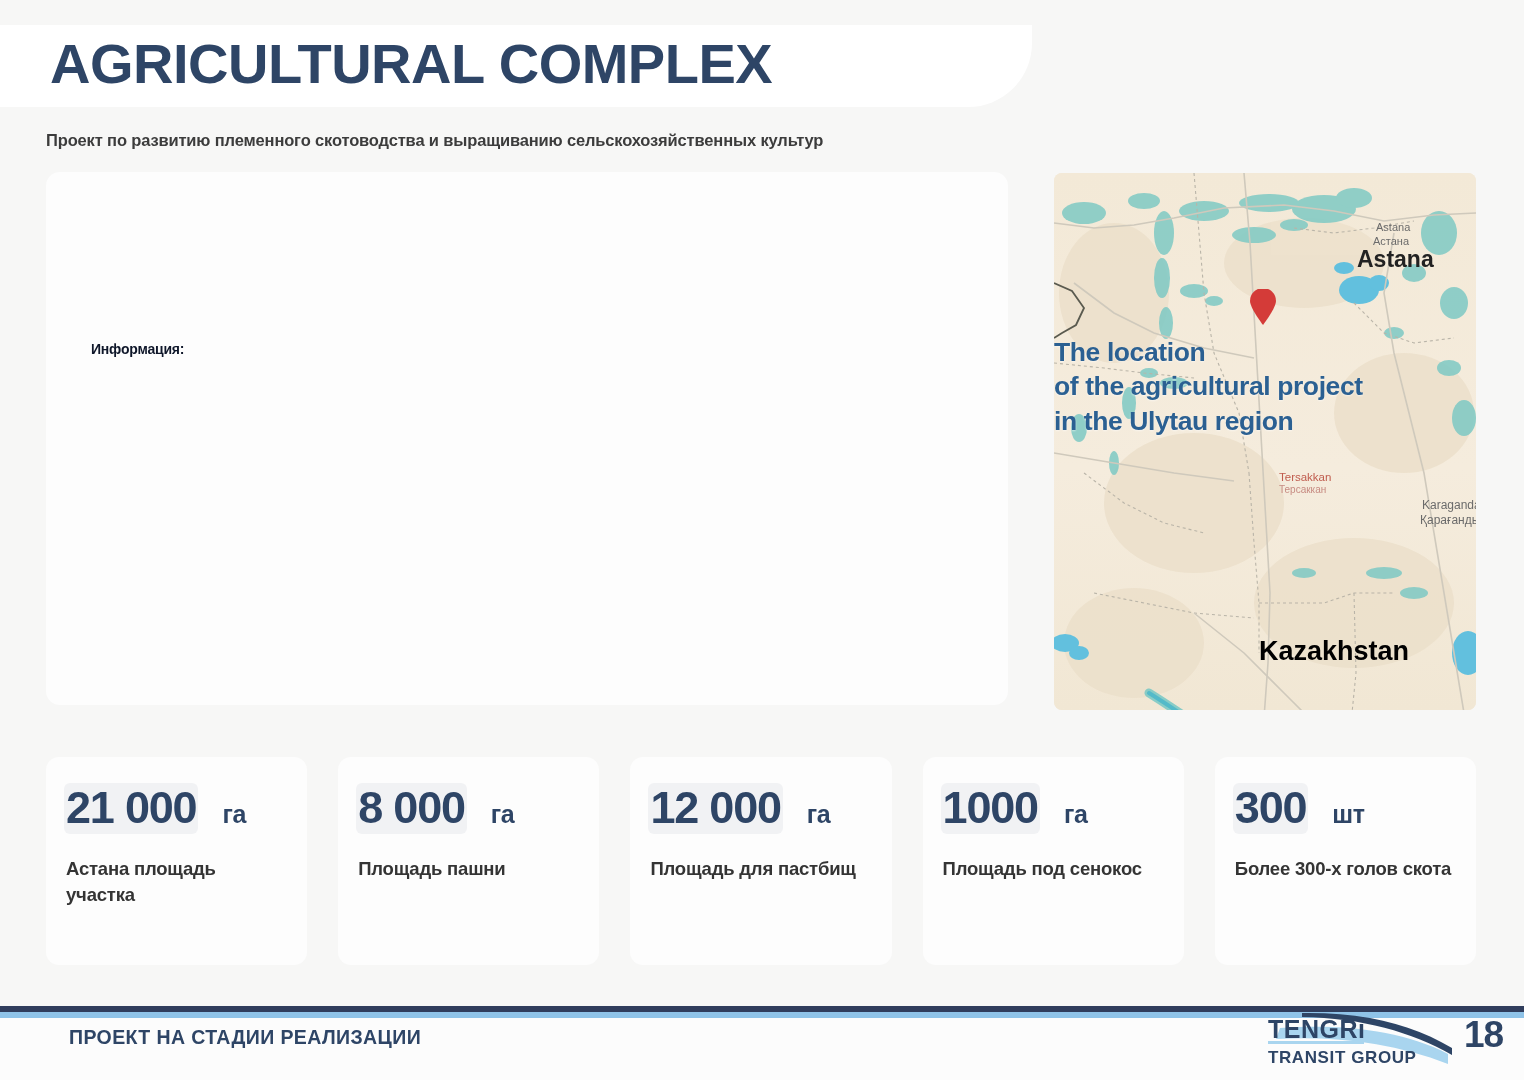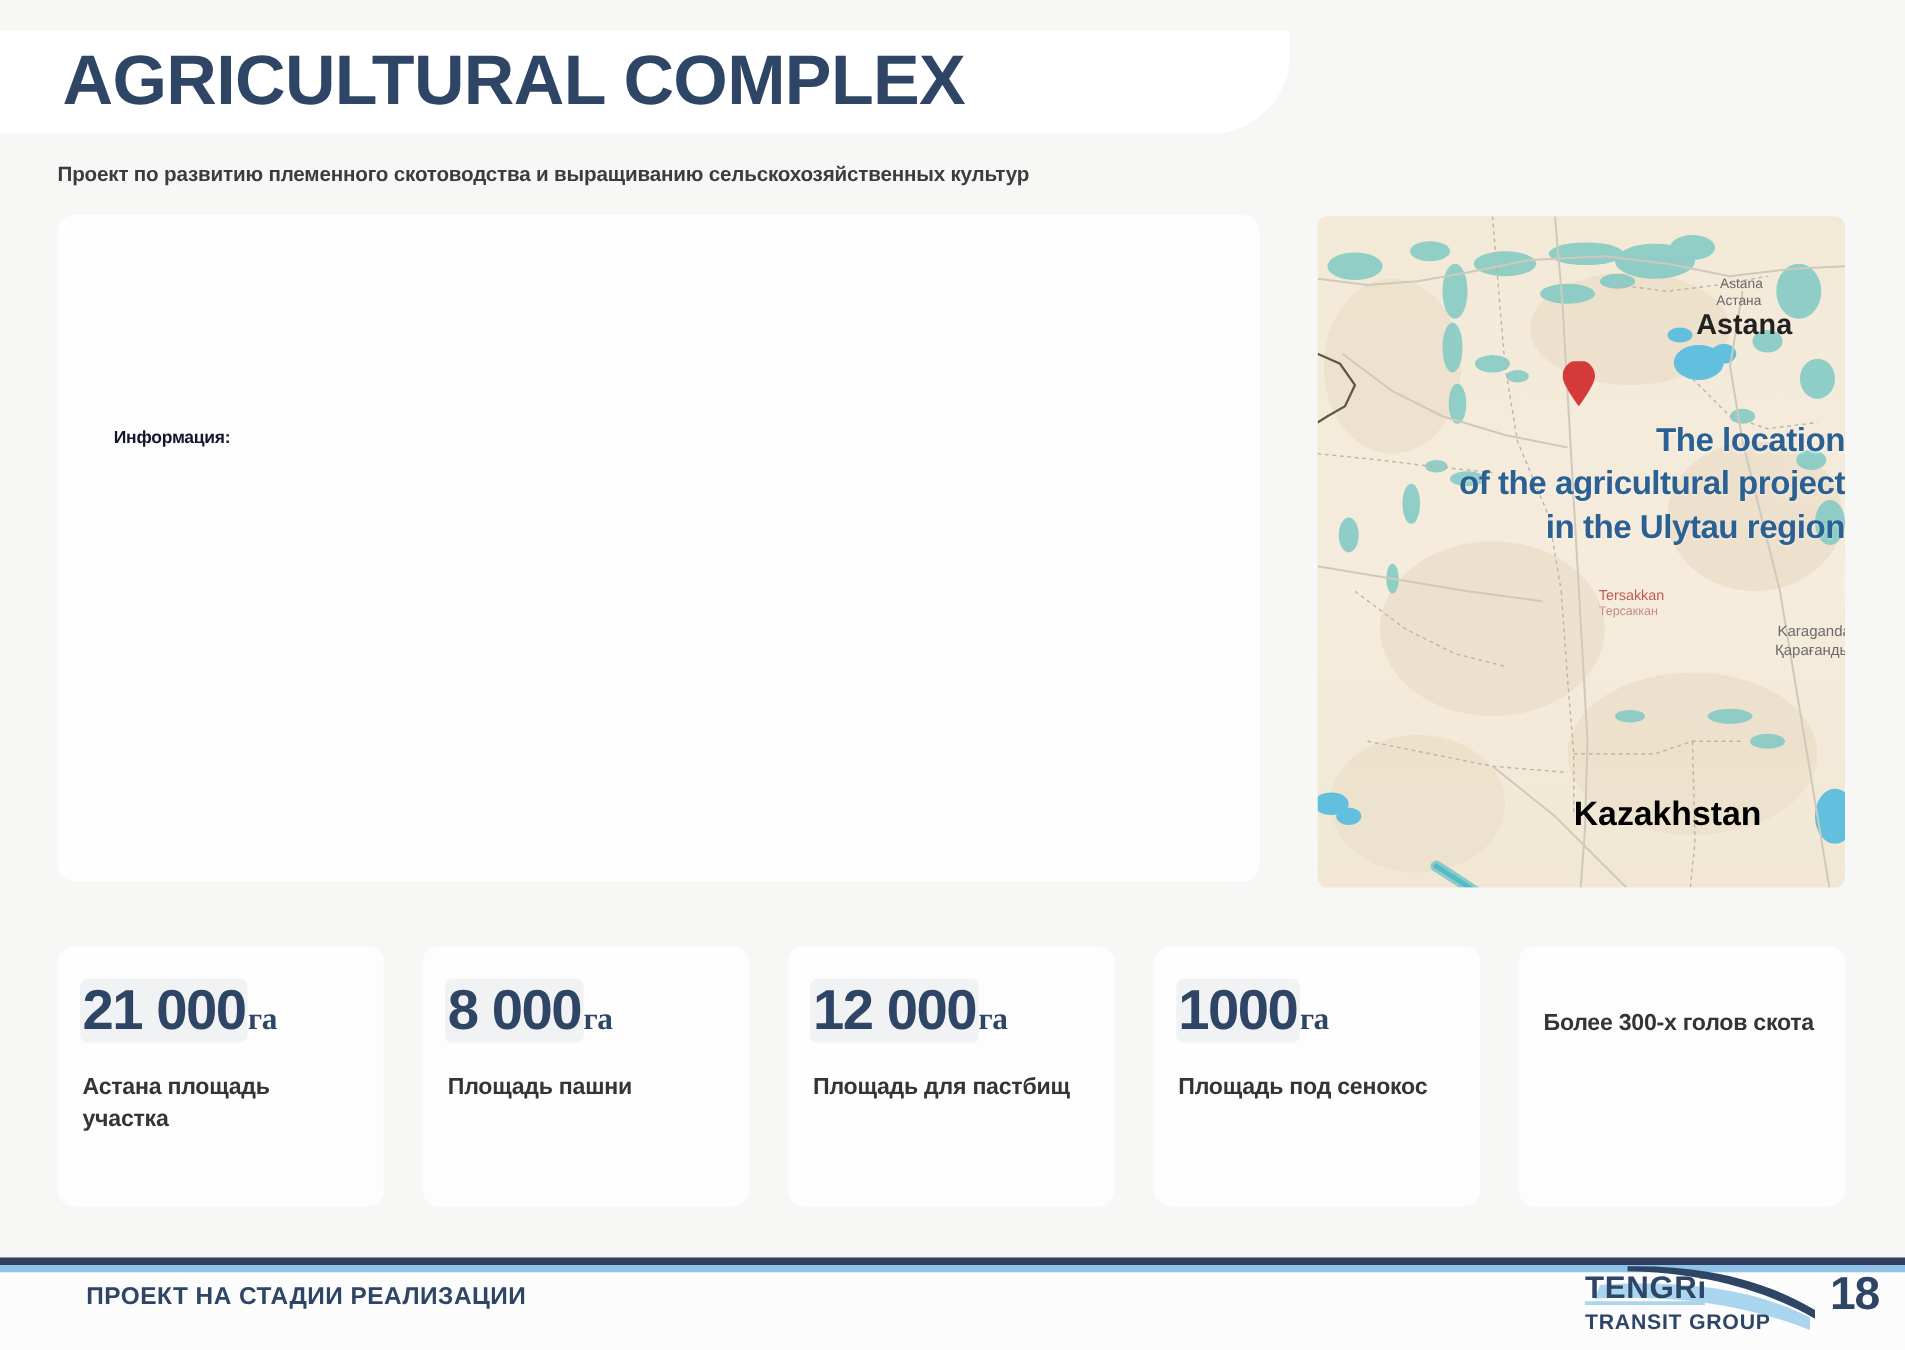--- a/index.html
+++ b/index.html
@@ -103,7 +103,7 @@
     left: 0;
     right: 0;
     top: 162px;
-    text-align: right;
+    text-align: left;
     font-size: 26.5px;
     font-weight: bold;
     color: #2b6092;

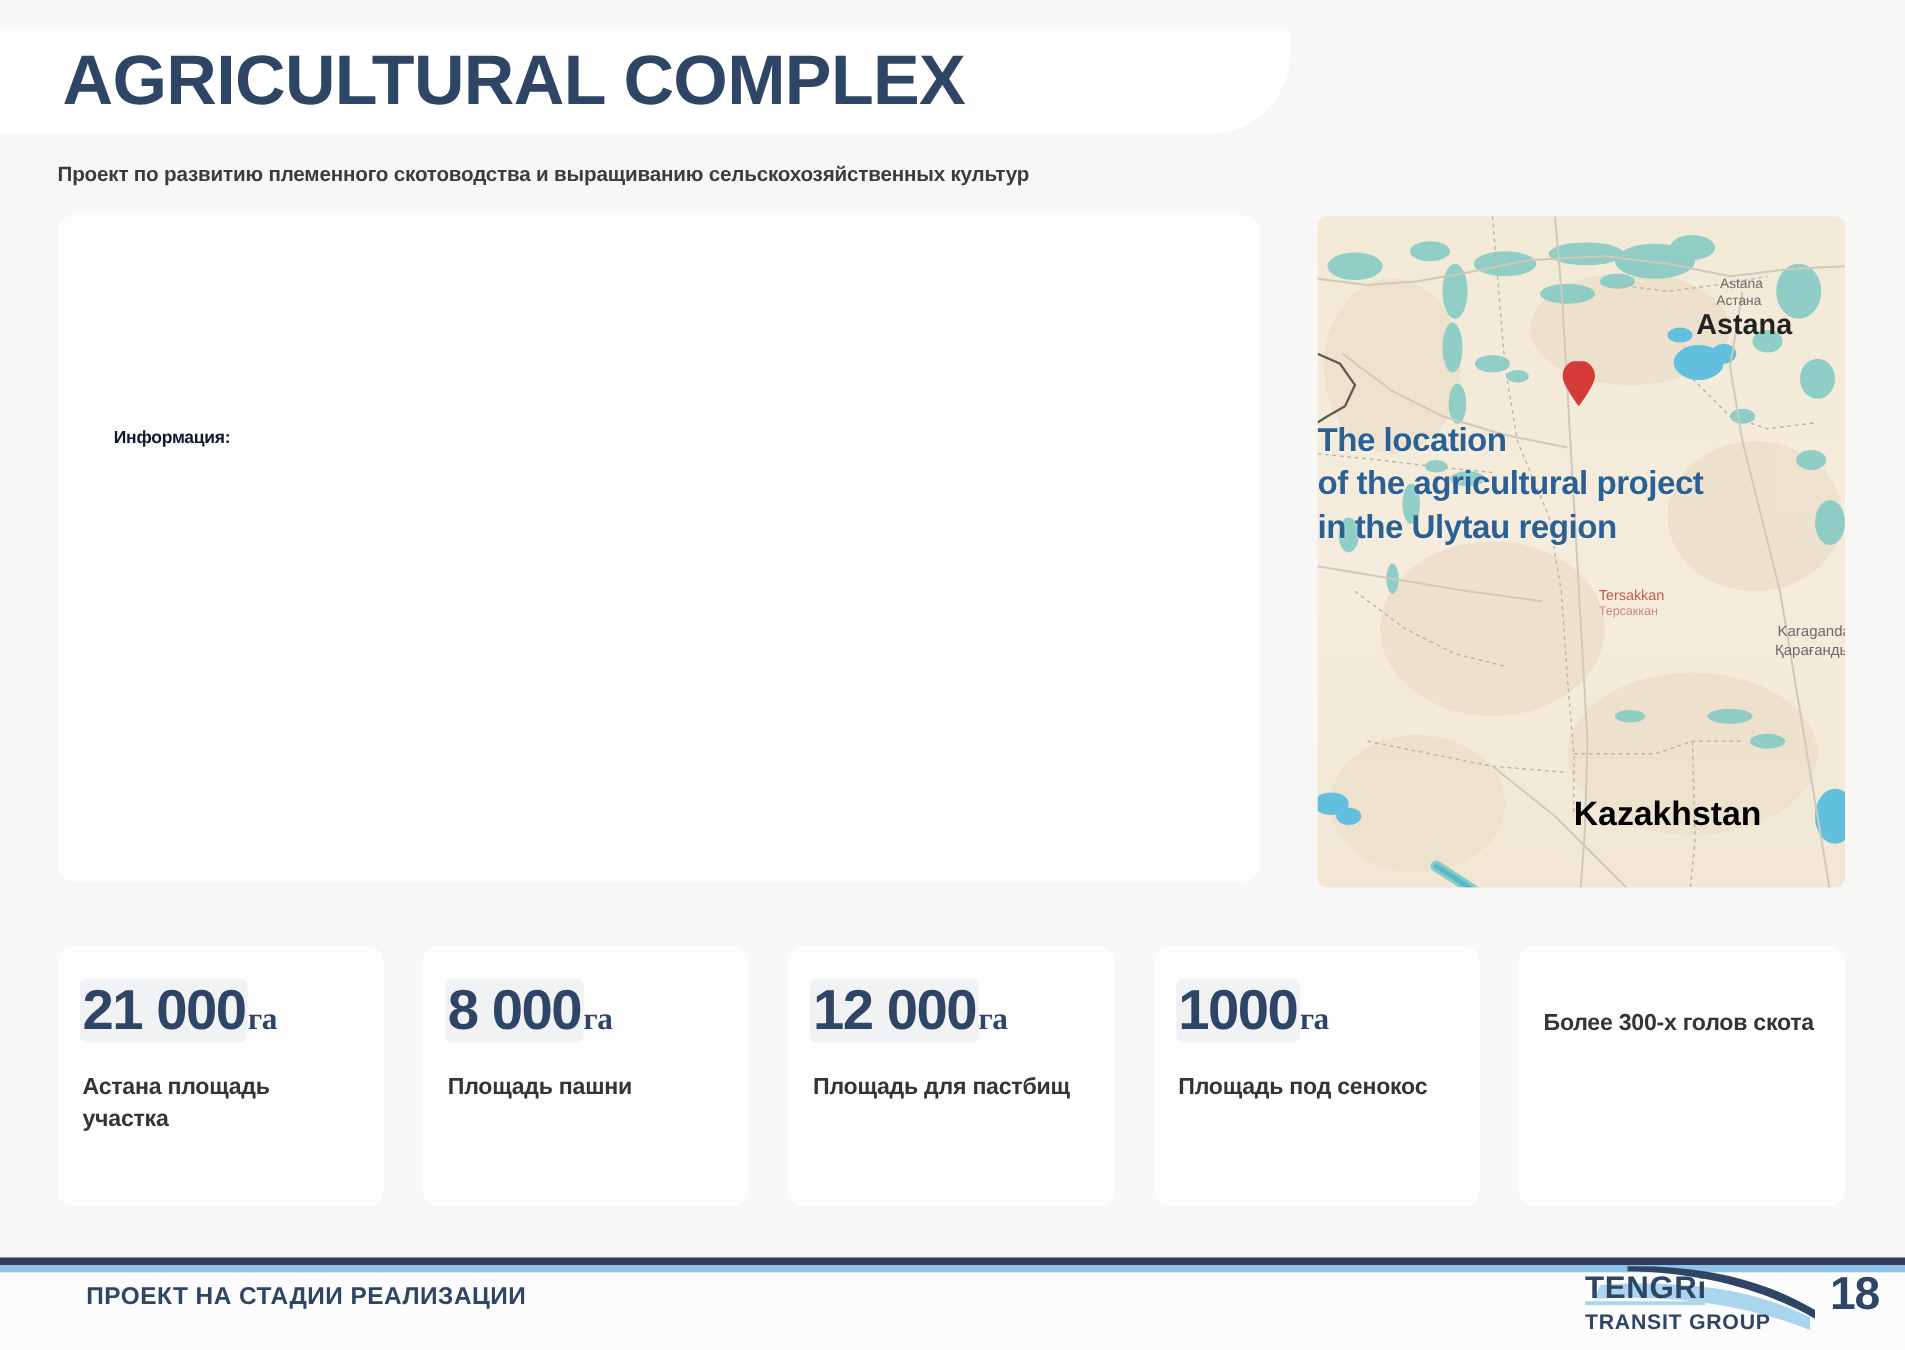--- a/index.html
+++ b/index.html
@@ -176,8 +176,7 @@
     font-size: 25px;
     font-weight: bold;
     letter-spacing: -0.4px;
-    margin-left: 0;
-    font-family: Liberation Serif, serif;
+    margin-left: 24px;
   }
 
   .stat-desc {

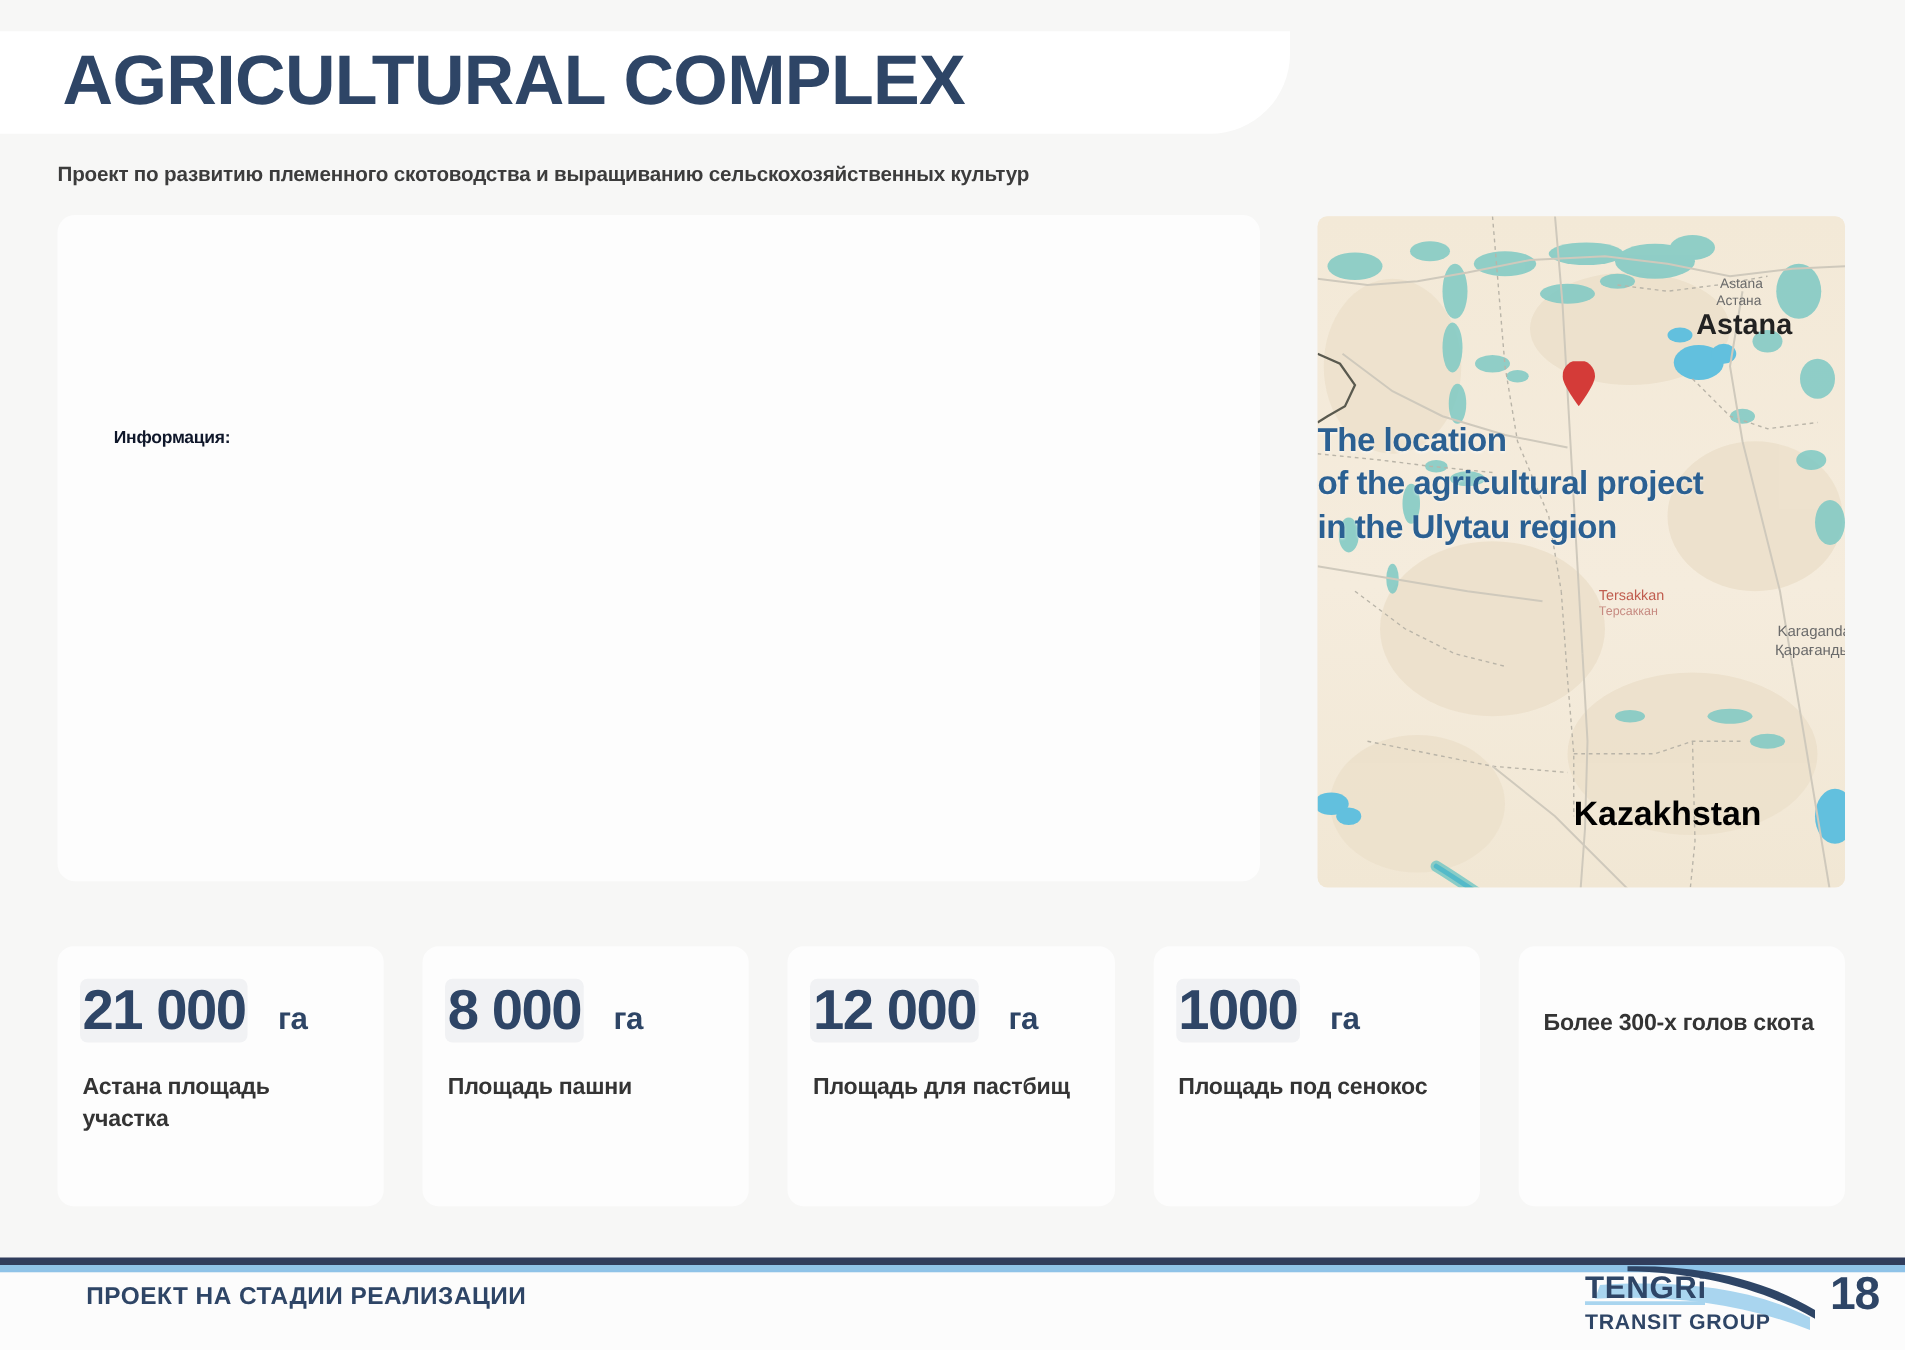--- a/index.html
+++ b/index.html
@@ -409,6 +409,10 @@
   </div>
 
   <div class="stat-card">
+    <div class="stat-value">
+      <span class="stat-num">300</span>
+      <span class="stat-unit">шт</span>
+    </div>
     <div class="stat-desc">Более 300-х голов скота</div>
   </div>
 

